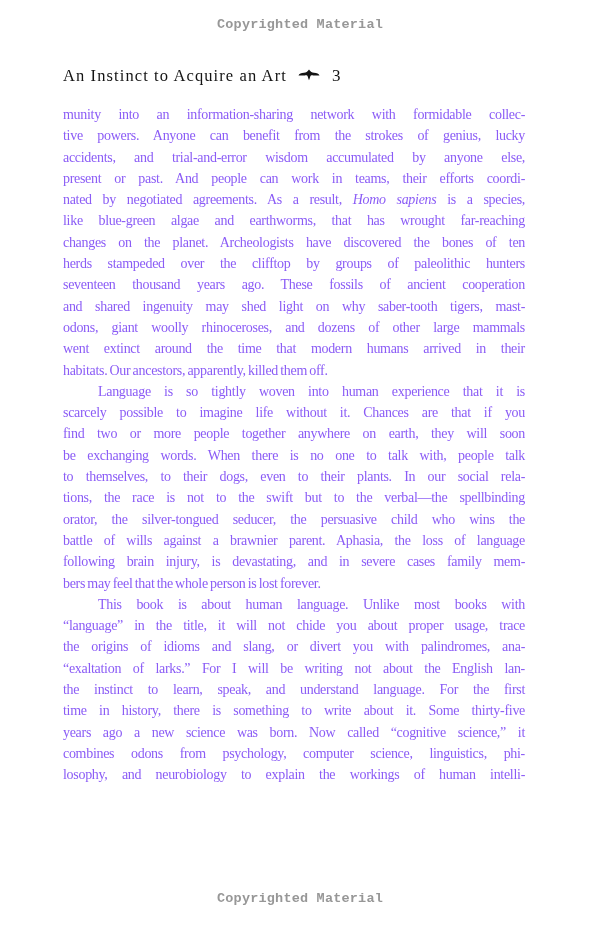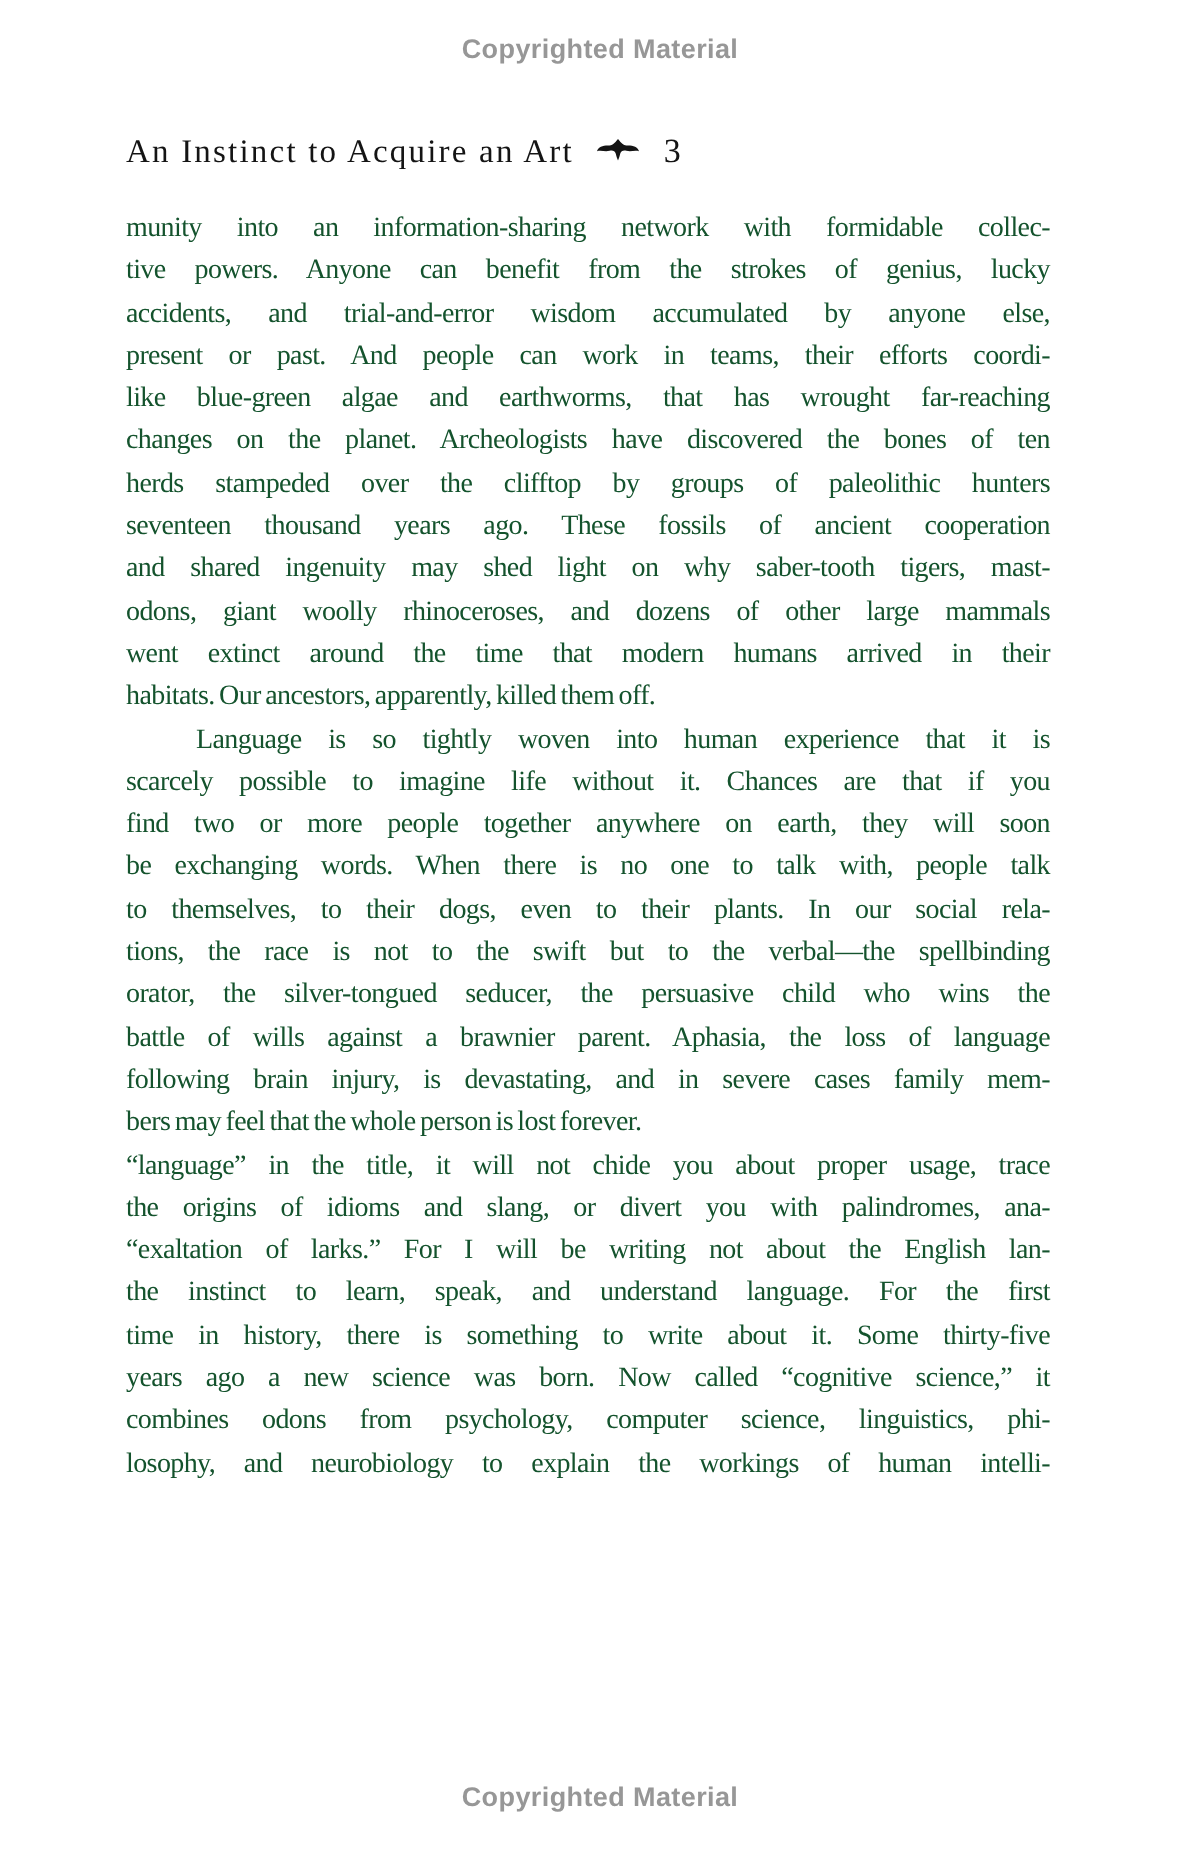--- a/index.html
+++ b/index.html
@@ -16,7 +16,7 @@
     left: 0;
     width: 100%;
     text-align: center;
-    font-family: Liberation Sans, sans-serif;
+    font-family: Liberation Mono, monospace;
     font-weight: 700;
     font-size: 13.5px;
     letter-spacing: 0.2px;

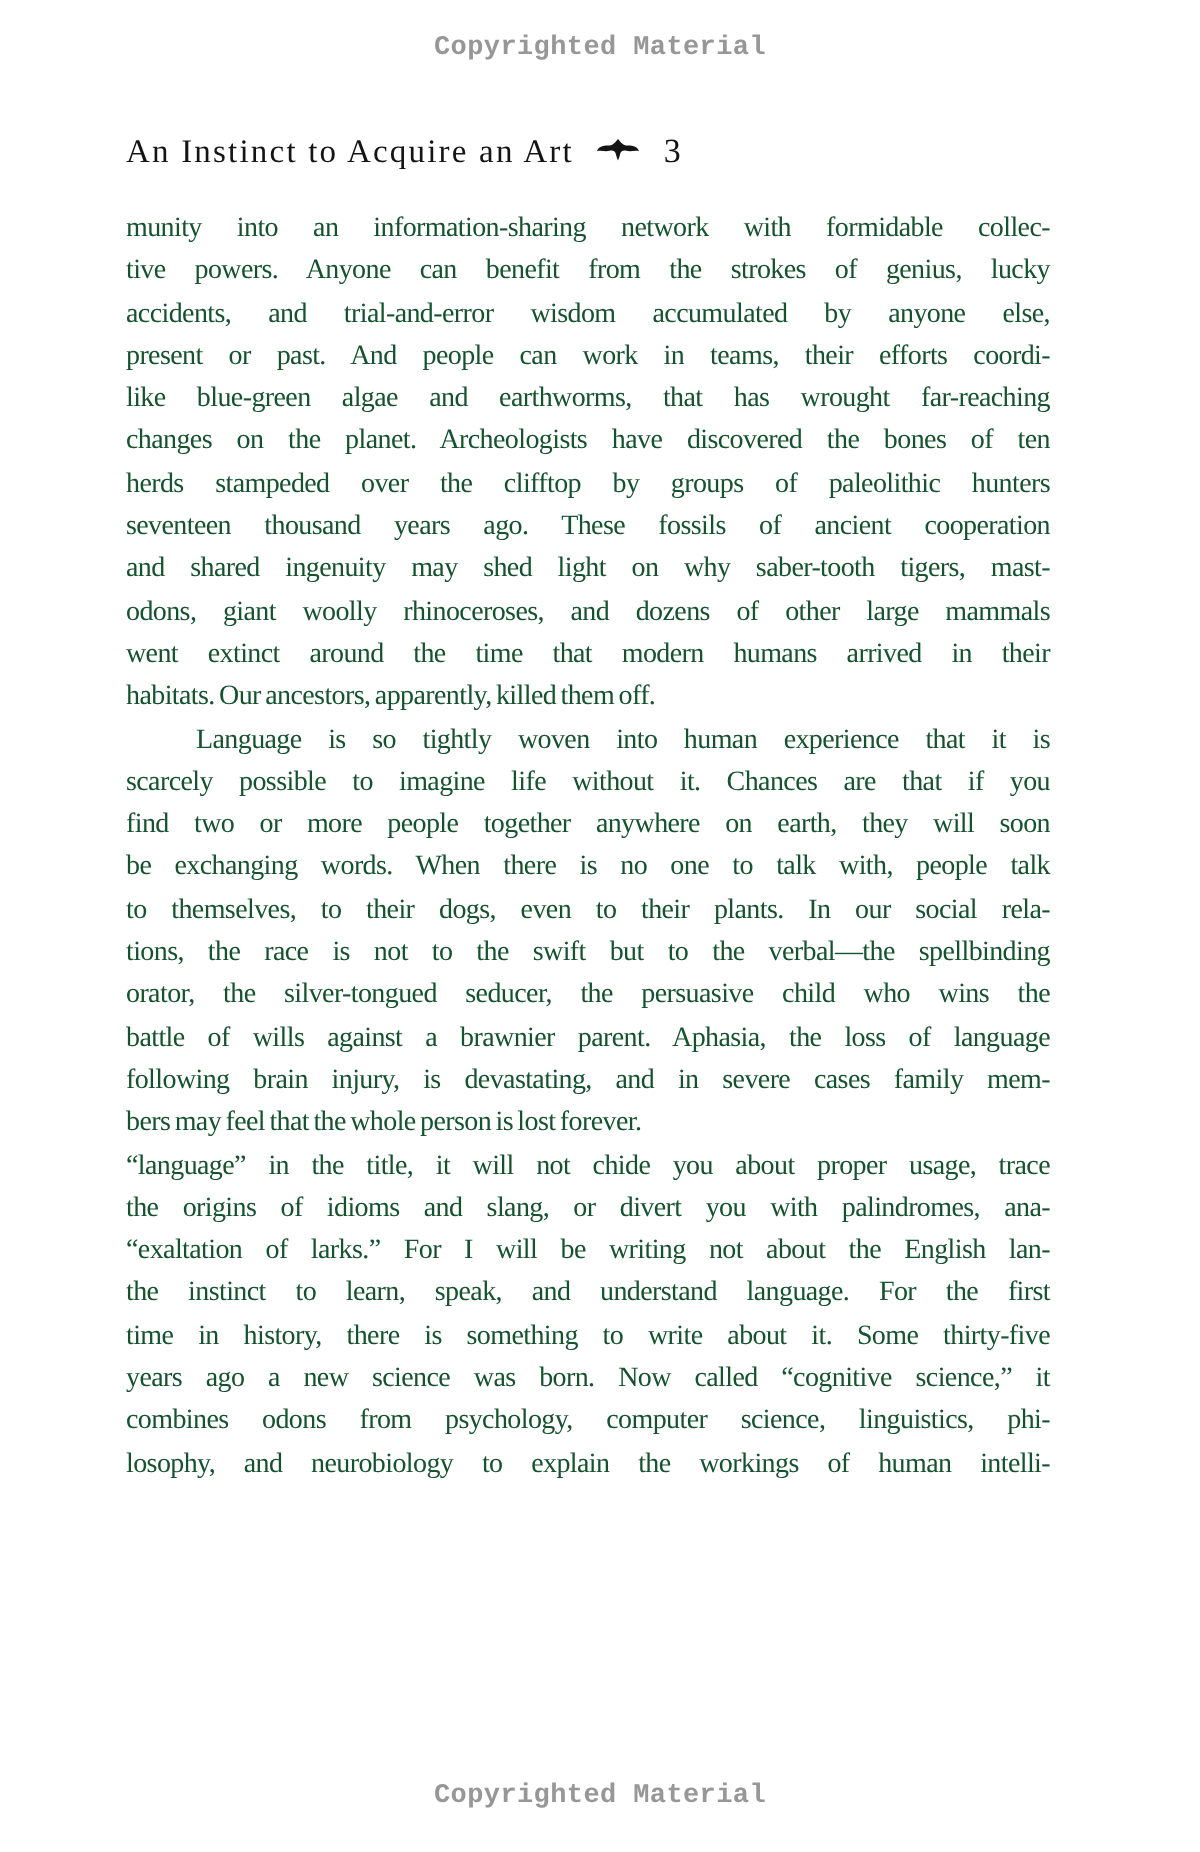--- a/index.html
+++ b/index.html
@@ -48,7 +48,7 @@
     width: 462px;
     font-size: 14px;
     line-height: 21.3px;
-    color: #14532d;
+    color: #8b5cf6;
     letter-spacing: -0.3px;
     word-spacing: -1px;
   }

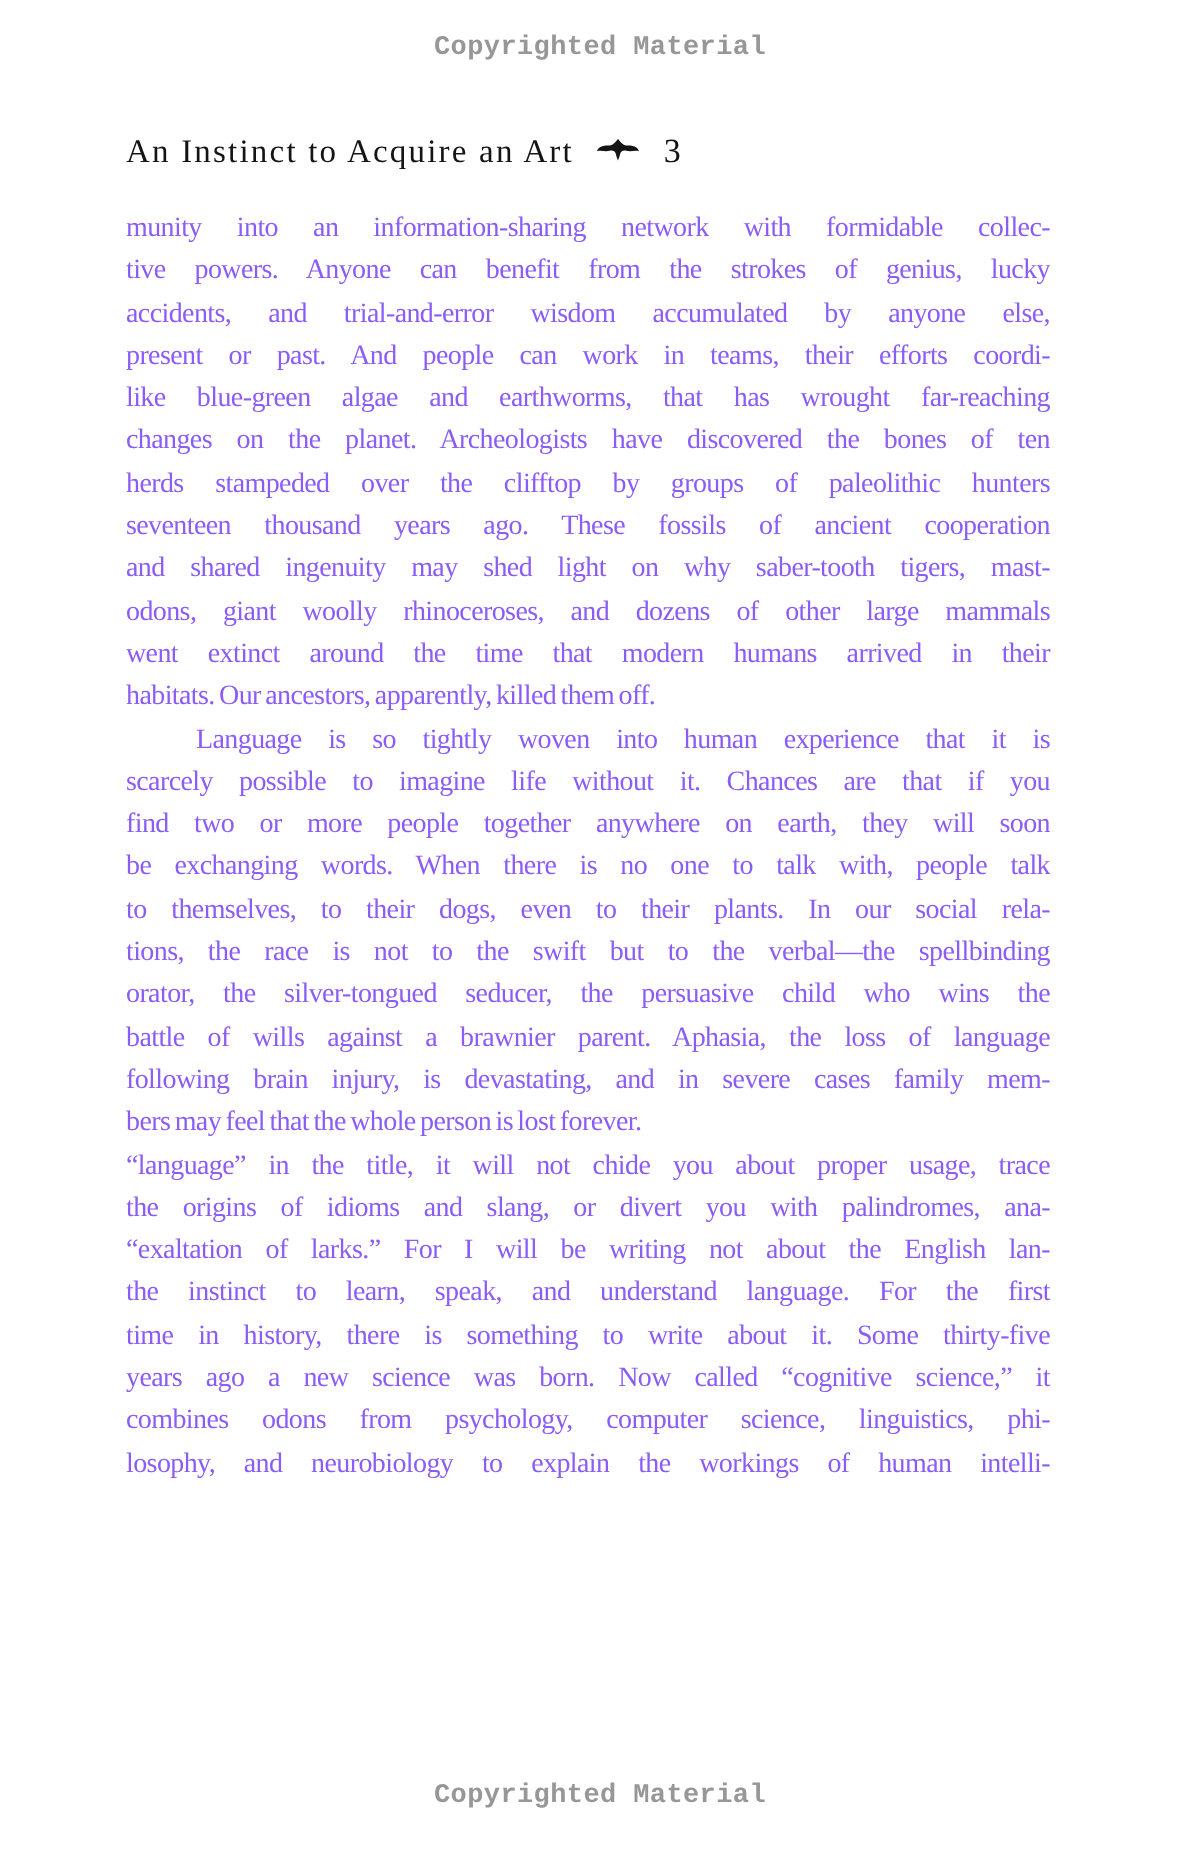--- a/index.html
+++ b/index.html
@@ -78,6 +78,7 @@
         <div class="bodyline">tive powers. Anyone can benefit from the strokes of genius, lucky</div>
         <div class="bodyline">accidents, and trial-and-error wisdom accumulated by anyone else,</div>
         <div class="bodyline">present or past. And people can work in teams, their efforts coordi-</div>
+        <div class="bodyline">nated by negotiated agreements. As a result, <i>Homo sapiens</i> is a species,</div>
         <div class="bodyline">like blue-green algae and earthworms, that has wrought far-reaching</div>
         <div class="bodyline">changes on the planet. Archeologists have discovered the bones of ten</div>
         <div class="bodyline">herds stampeded over the clifftop by groups of paleolithic hunters</div>

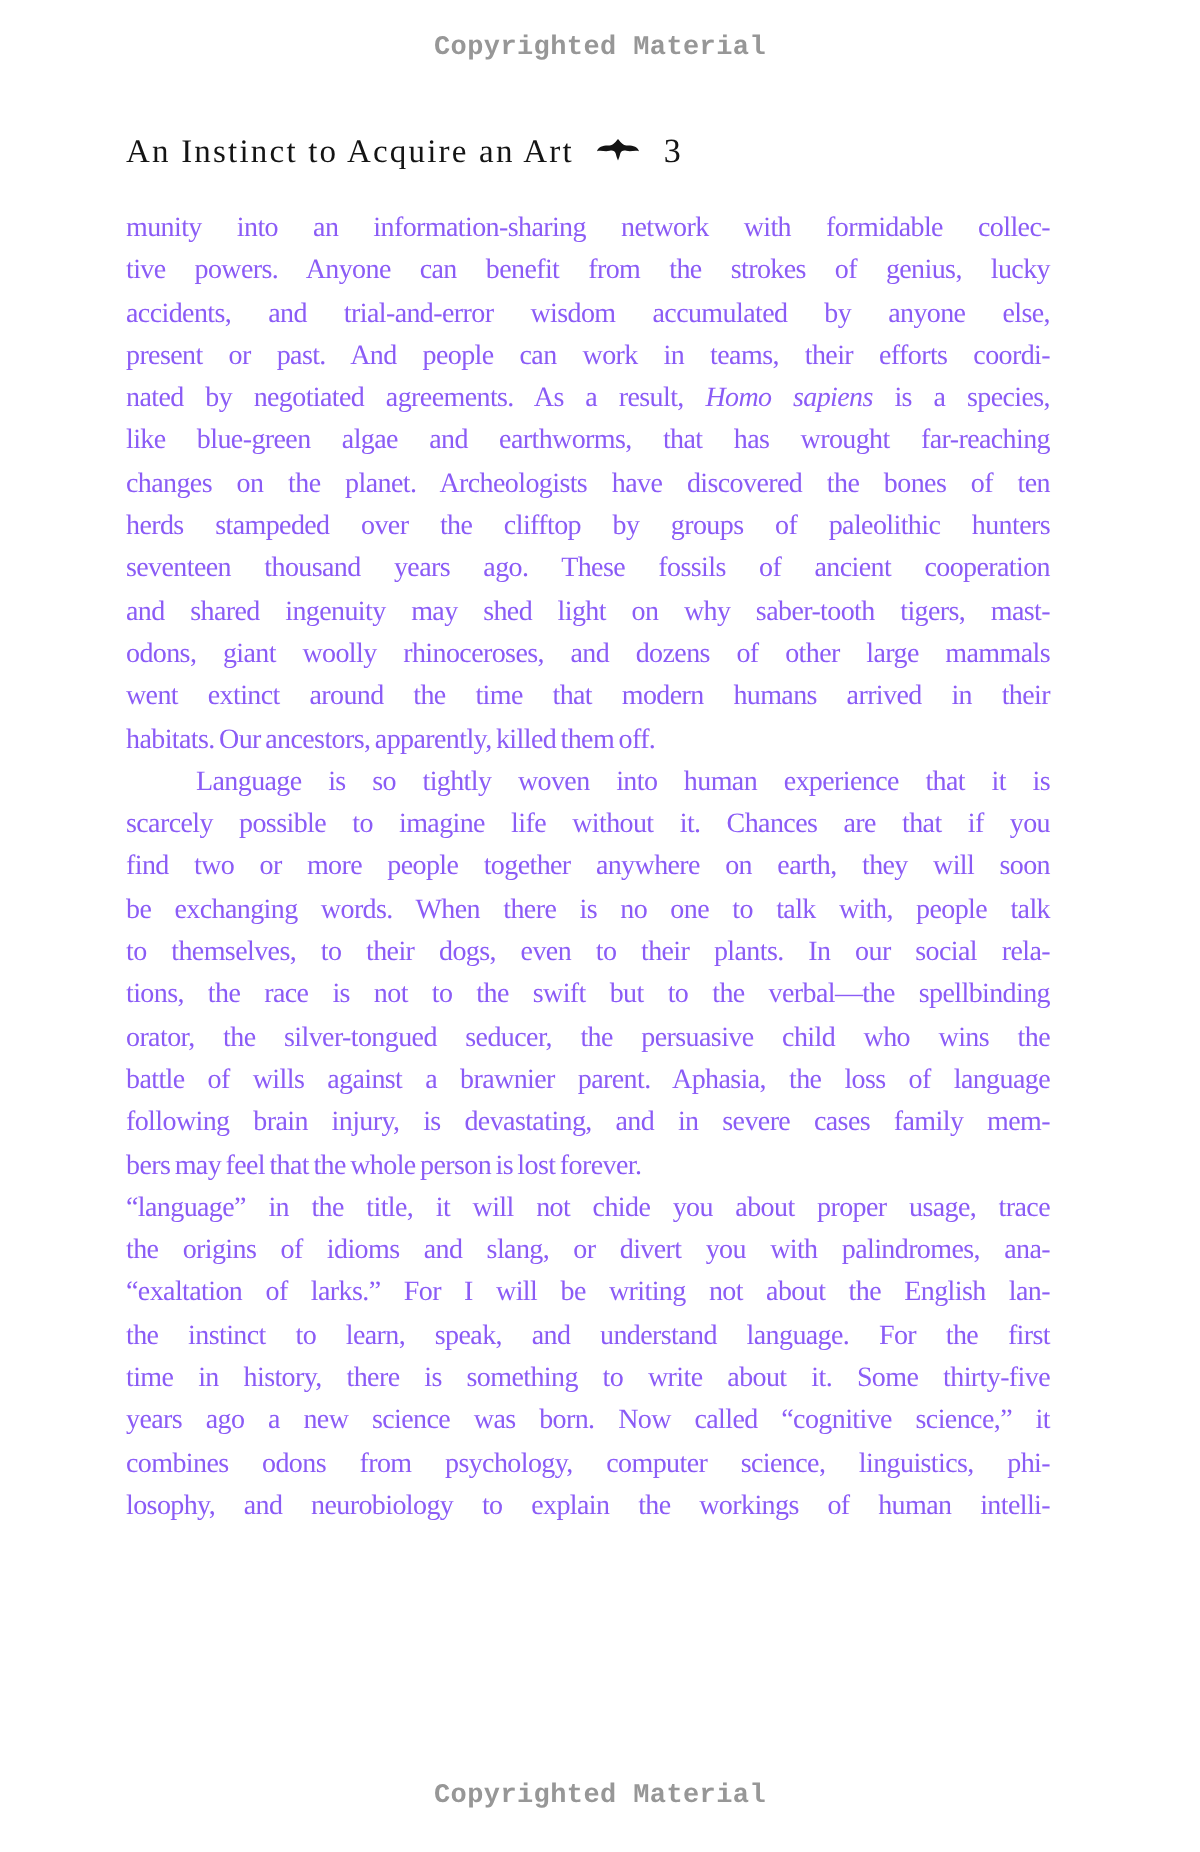--- a/index.html
+++ b/index.html
@@ -101,6 +101,7 @@
         <div class="bodyline lastline">bers may feel that the whole person is lost forever.</div>
       </div>
       <div>
+        <div class="bodyline indent">This book is about human language. Unlike most books with</div>
         <div class="bodyline">“language” in the title, it will not chide you about proper usage, trace</div>
         <div class="bodyline">the origins of idioms and slang, or divert you with palindromes, ana-</div>
         <div class="bodyline">“exaltation of larks.” For I will be writing not about the English lan-</div>

